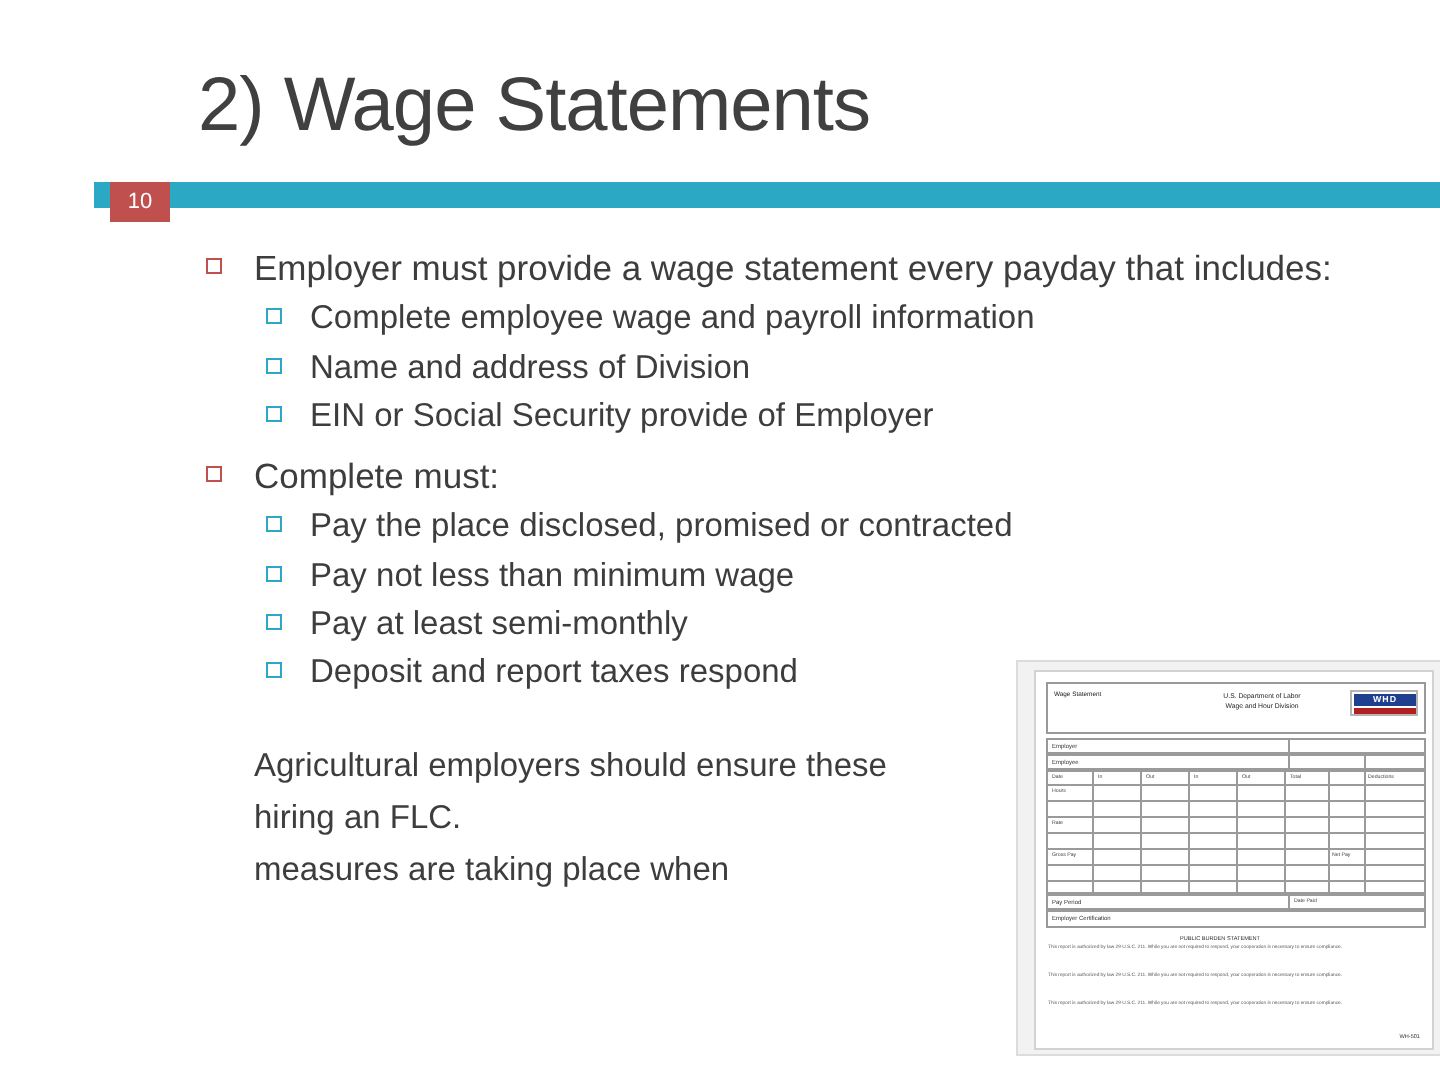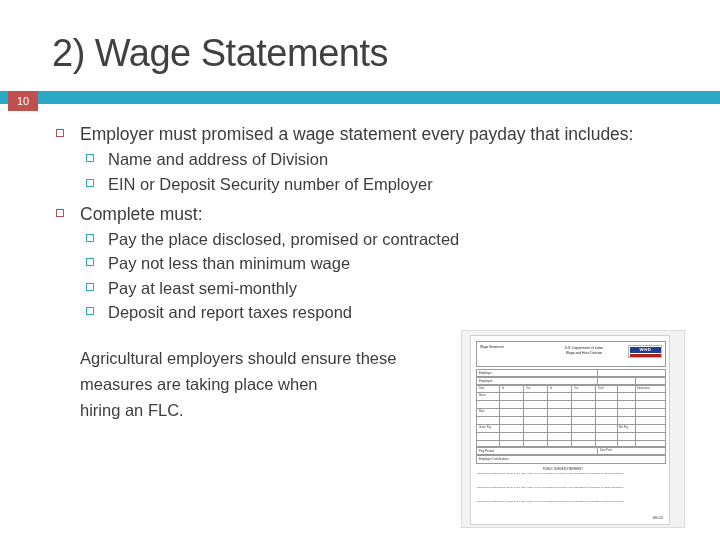--- a/index.html
+++ b/index.html
@@ -18,6 +18,7 @@
     width: 620px;
     height: 539px;
     background: #ffffff;
+    margin-left: 47px;
   }
   .slide-title {
     position: absolute;

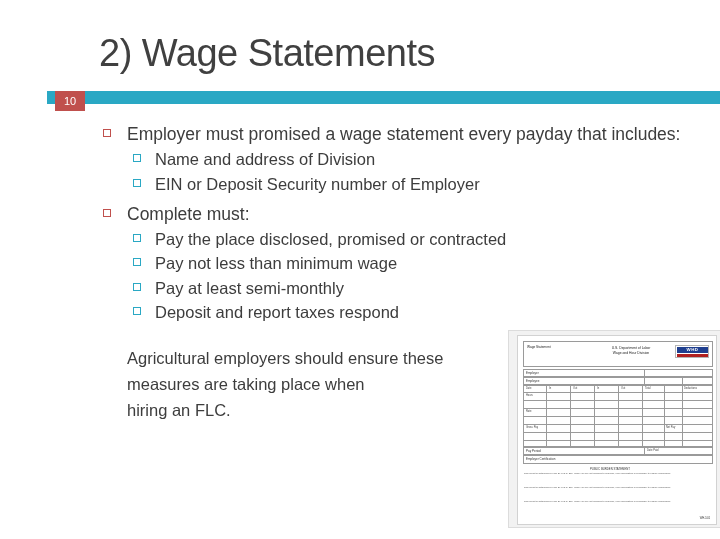--- a/index.html
+++ b/index.html
@@ -246,7 +246,7 @@
 
     <div class="l1">
       <span class="bullet"></span>
-      <span>Employer must promised a wage statement every payday that includes:</span>
+      <span>Employer must provide a wage statement every payday that includes:</span>
     </div>
 
     <div class="l2">

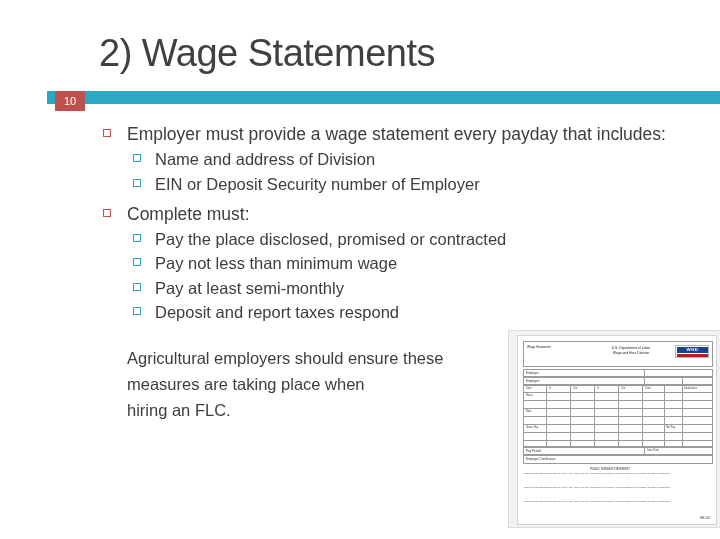--- a/index.html
+++ b/index.html
@@ -251,6 +251,7 @@
 
     <div class="l2">
       <span class="bullet"></span>
+      <span>Complete employee wage and payroll information</span>
     </div>
     <div class="l2">
       <span class="bullet"></span>

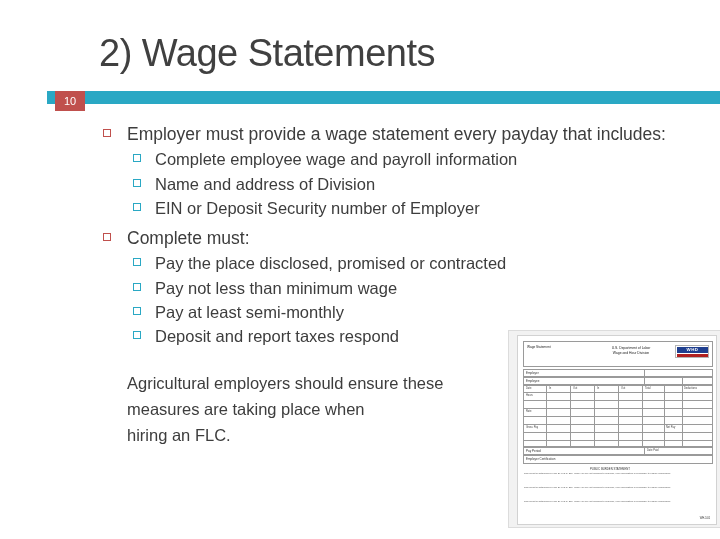--- a/index.html
+++ b/index.html
@@ -259,7 +259,7 @@
     </div>
     <div class="l2">
       <span class="bullet"></span>
-      <span>EIN or Deposit Security number of Employer</span>
+      <span>EIN or Social Security provide of Employer</span>
     </div>
 
     <div class="group-gap"></div>

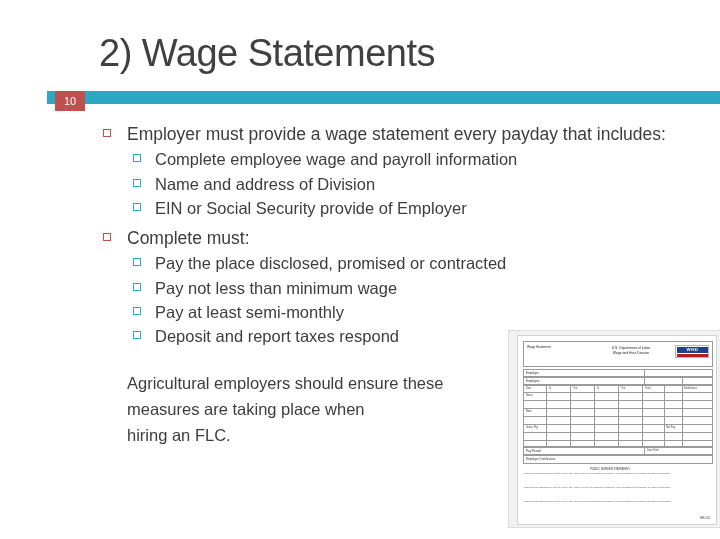--- a/index.html
+++ b/index.html
@@ -288,8 +288,8 @@
 
     <div class="closing">
       <div>Agricultural employers should ensure these</div>
+      <div>hiring an FLC.</div>
       <div>measures are taking place when</div>
-      <div>hiring an FLC.</div>
     </div>
 
   </div>

